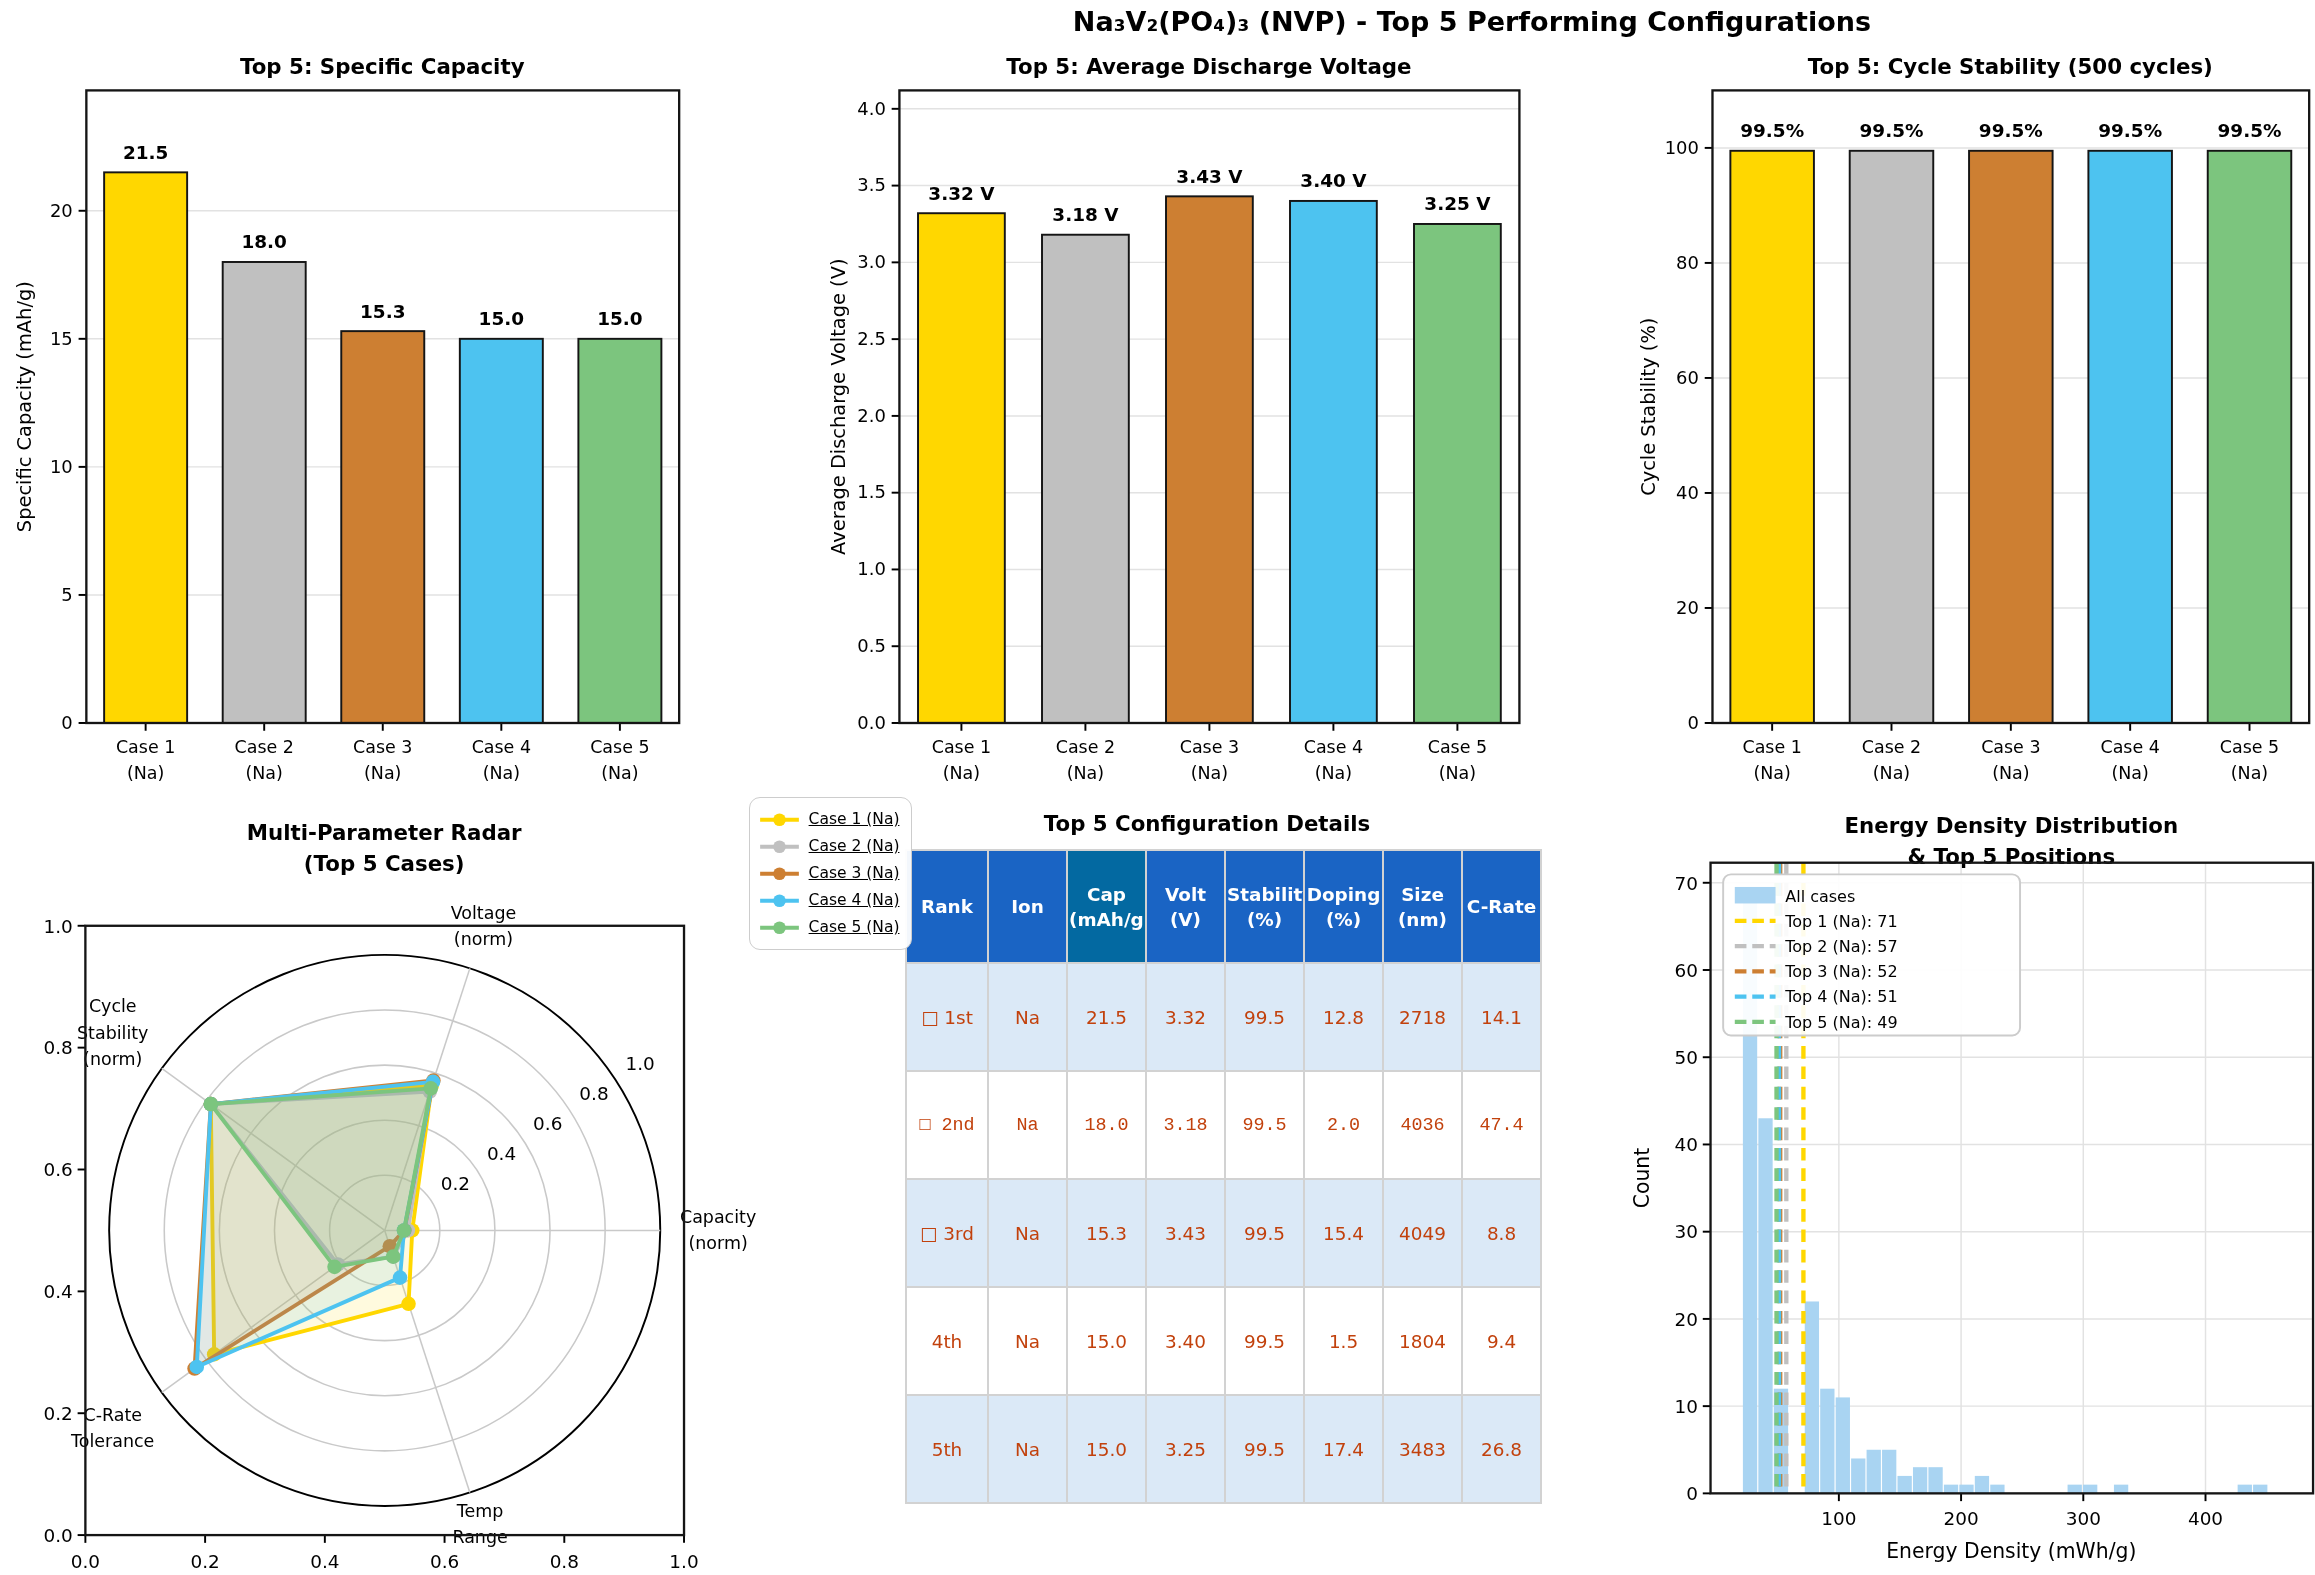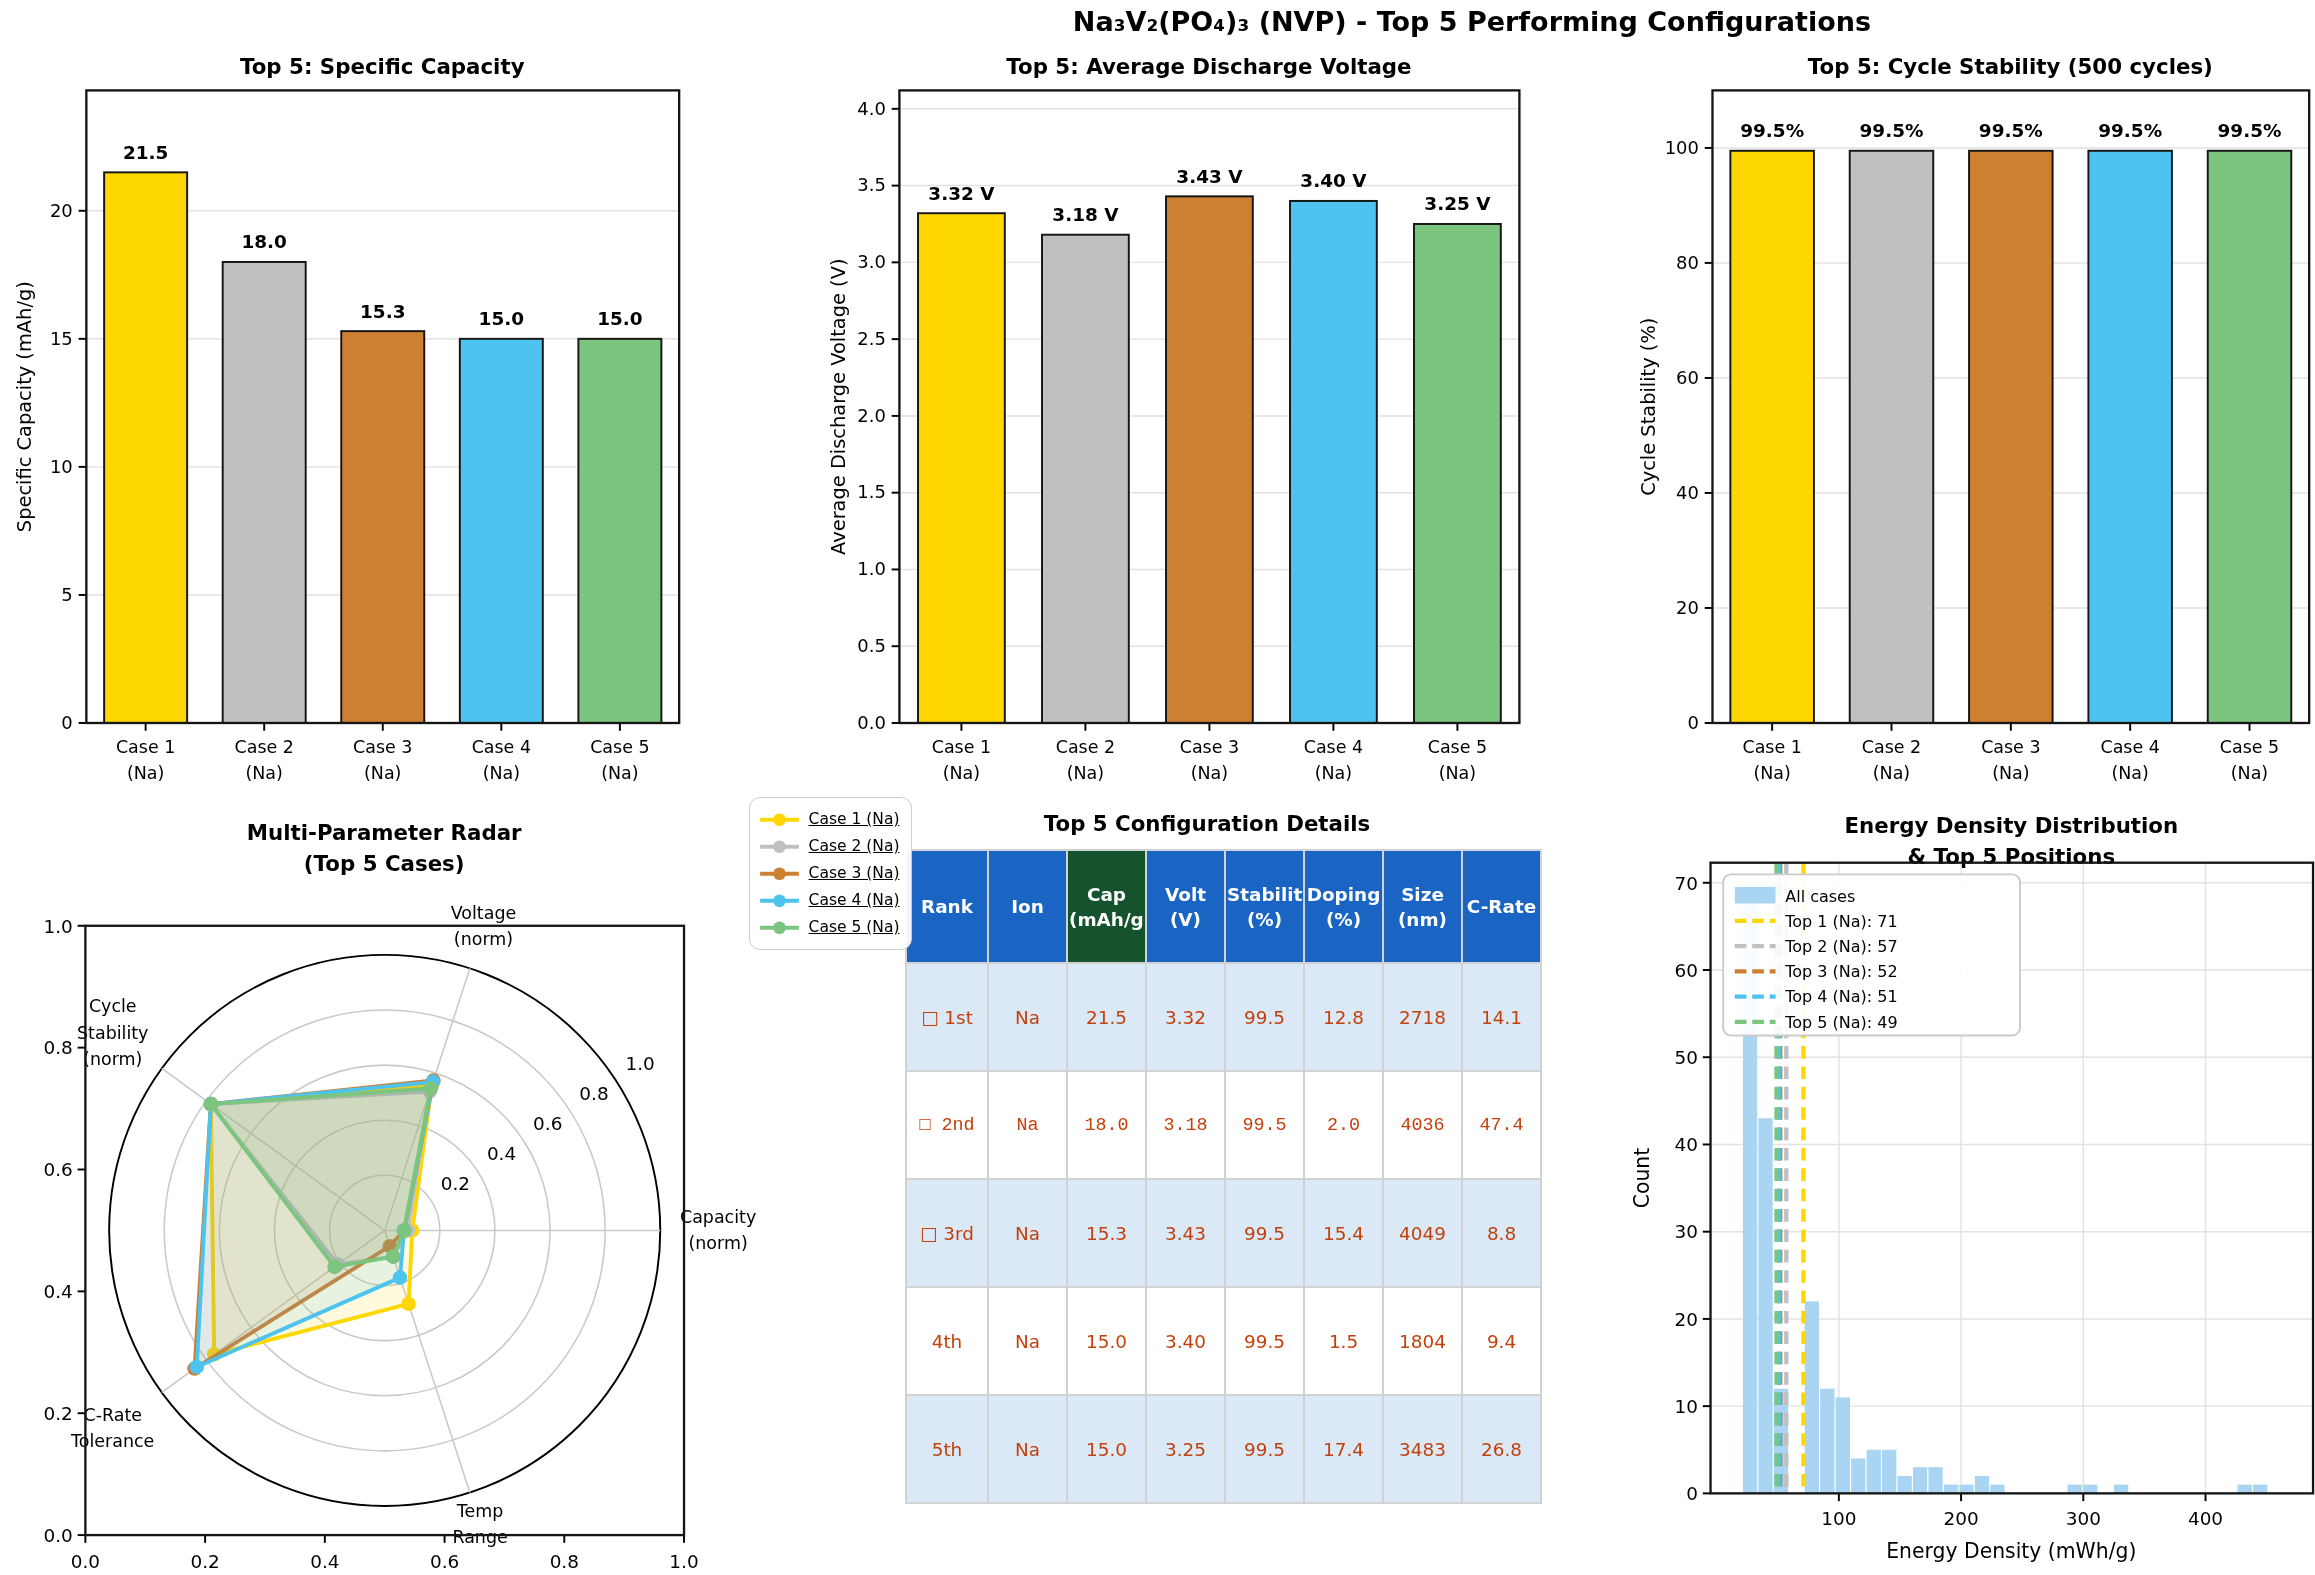--- a/index.html
+++ b/index.html
@@ -399,7 +399,7 @@
             <th style="background: rgb(26, 100, 196); width: 75px;">
               <div>Ion</div>
             </th>
-            <th style="background: #14532d; width: 75px;">
+            <th style="background: #0369a1; width: 75px;">
               <div>Cap</div>
               <div>(mAh/g)</div>
             </th>

